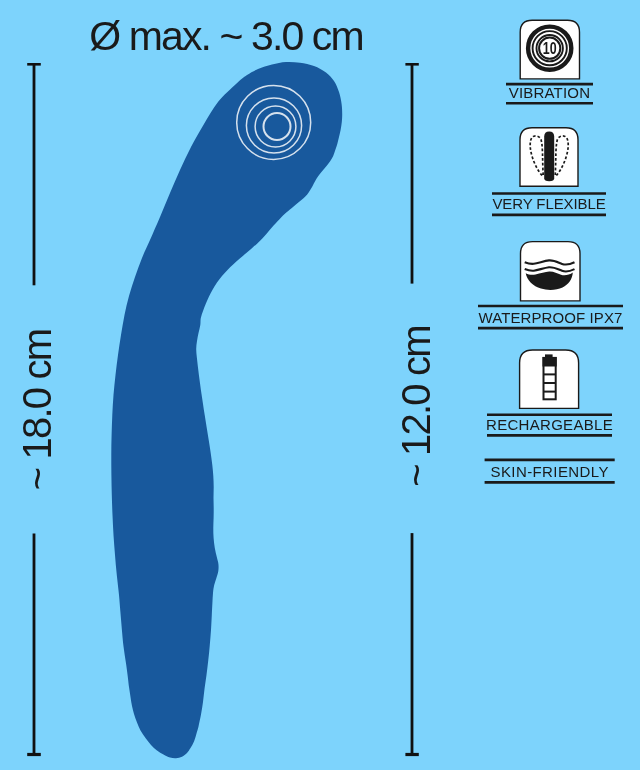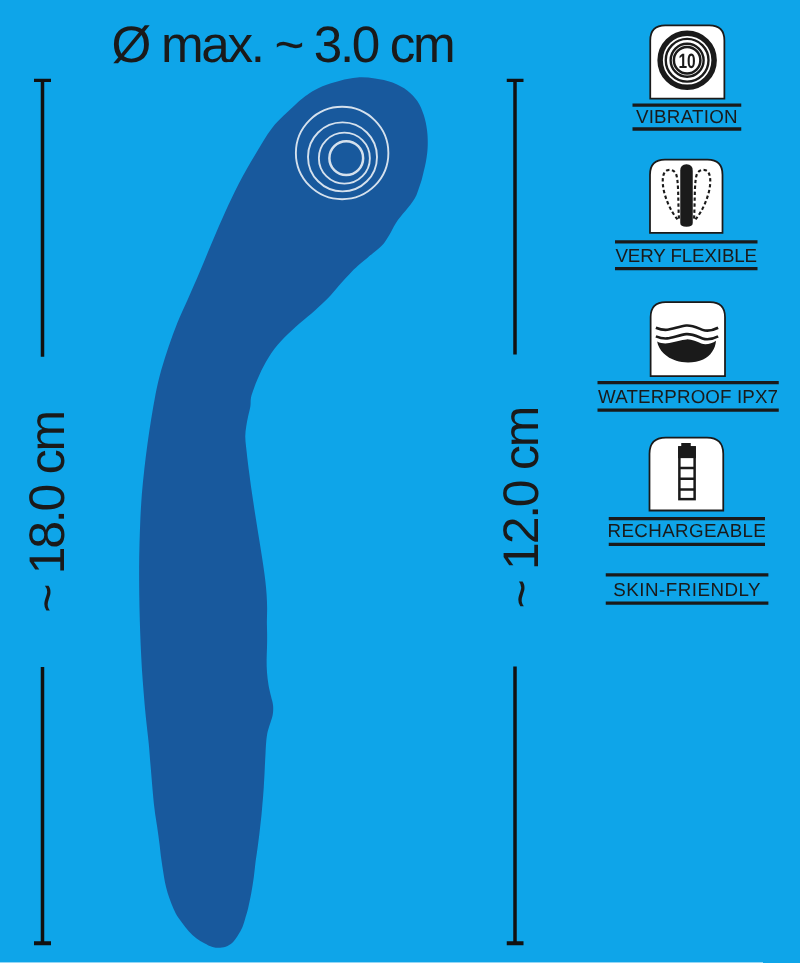--- a/index.html
+++ b/index.html
@@ -3,7 +3,7 @@
 <meta charset="utf-8">
 <style>
 html,body{margin:0;padding:0;background:#ffffff;}
-#stage{position:relative;width:640px;height:770px;background:#0ea5e9;overflow:hidden;
+#stage{position:relative;width:640px;height:770px;background:#7dd3fc;overflow:hidden;
 font-family:"Liberation Sans",sans-serif;}
 svg{display:block;}
 *{-webkit-font-smoothing:antialiased;}

